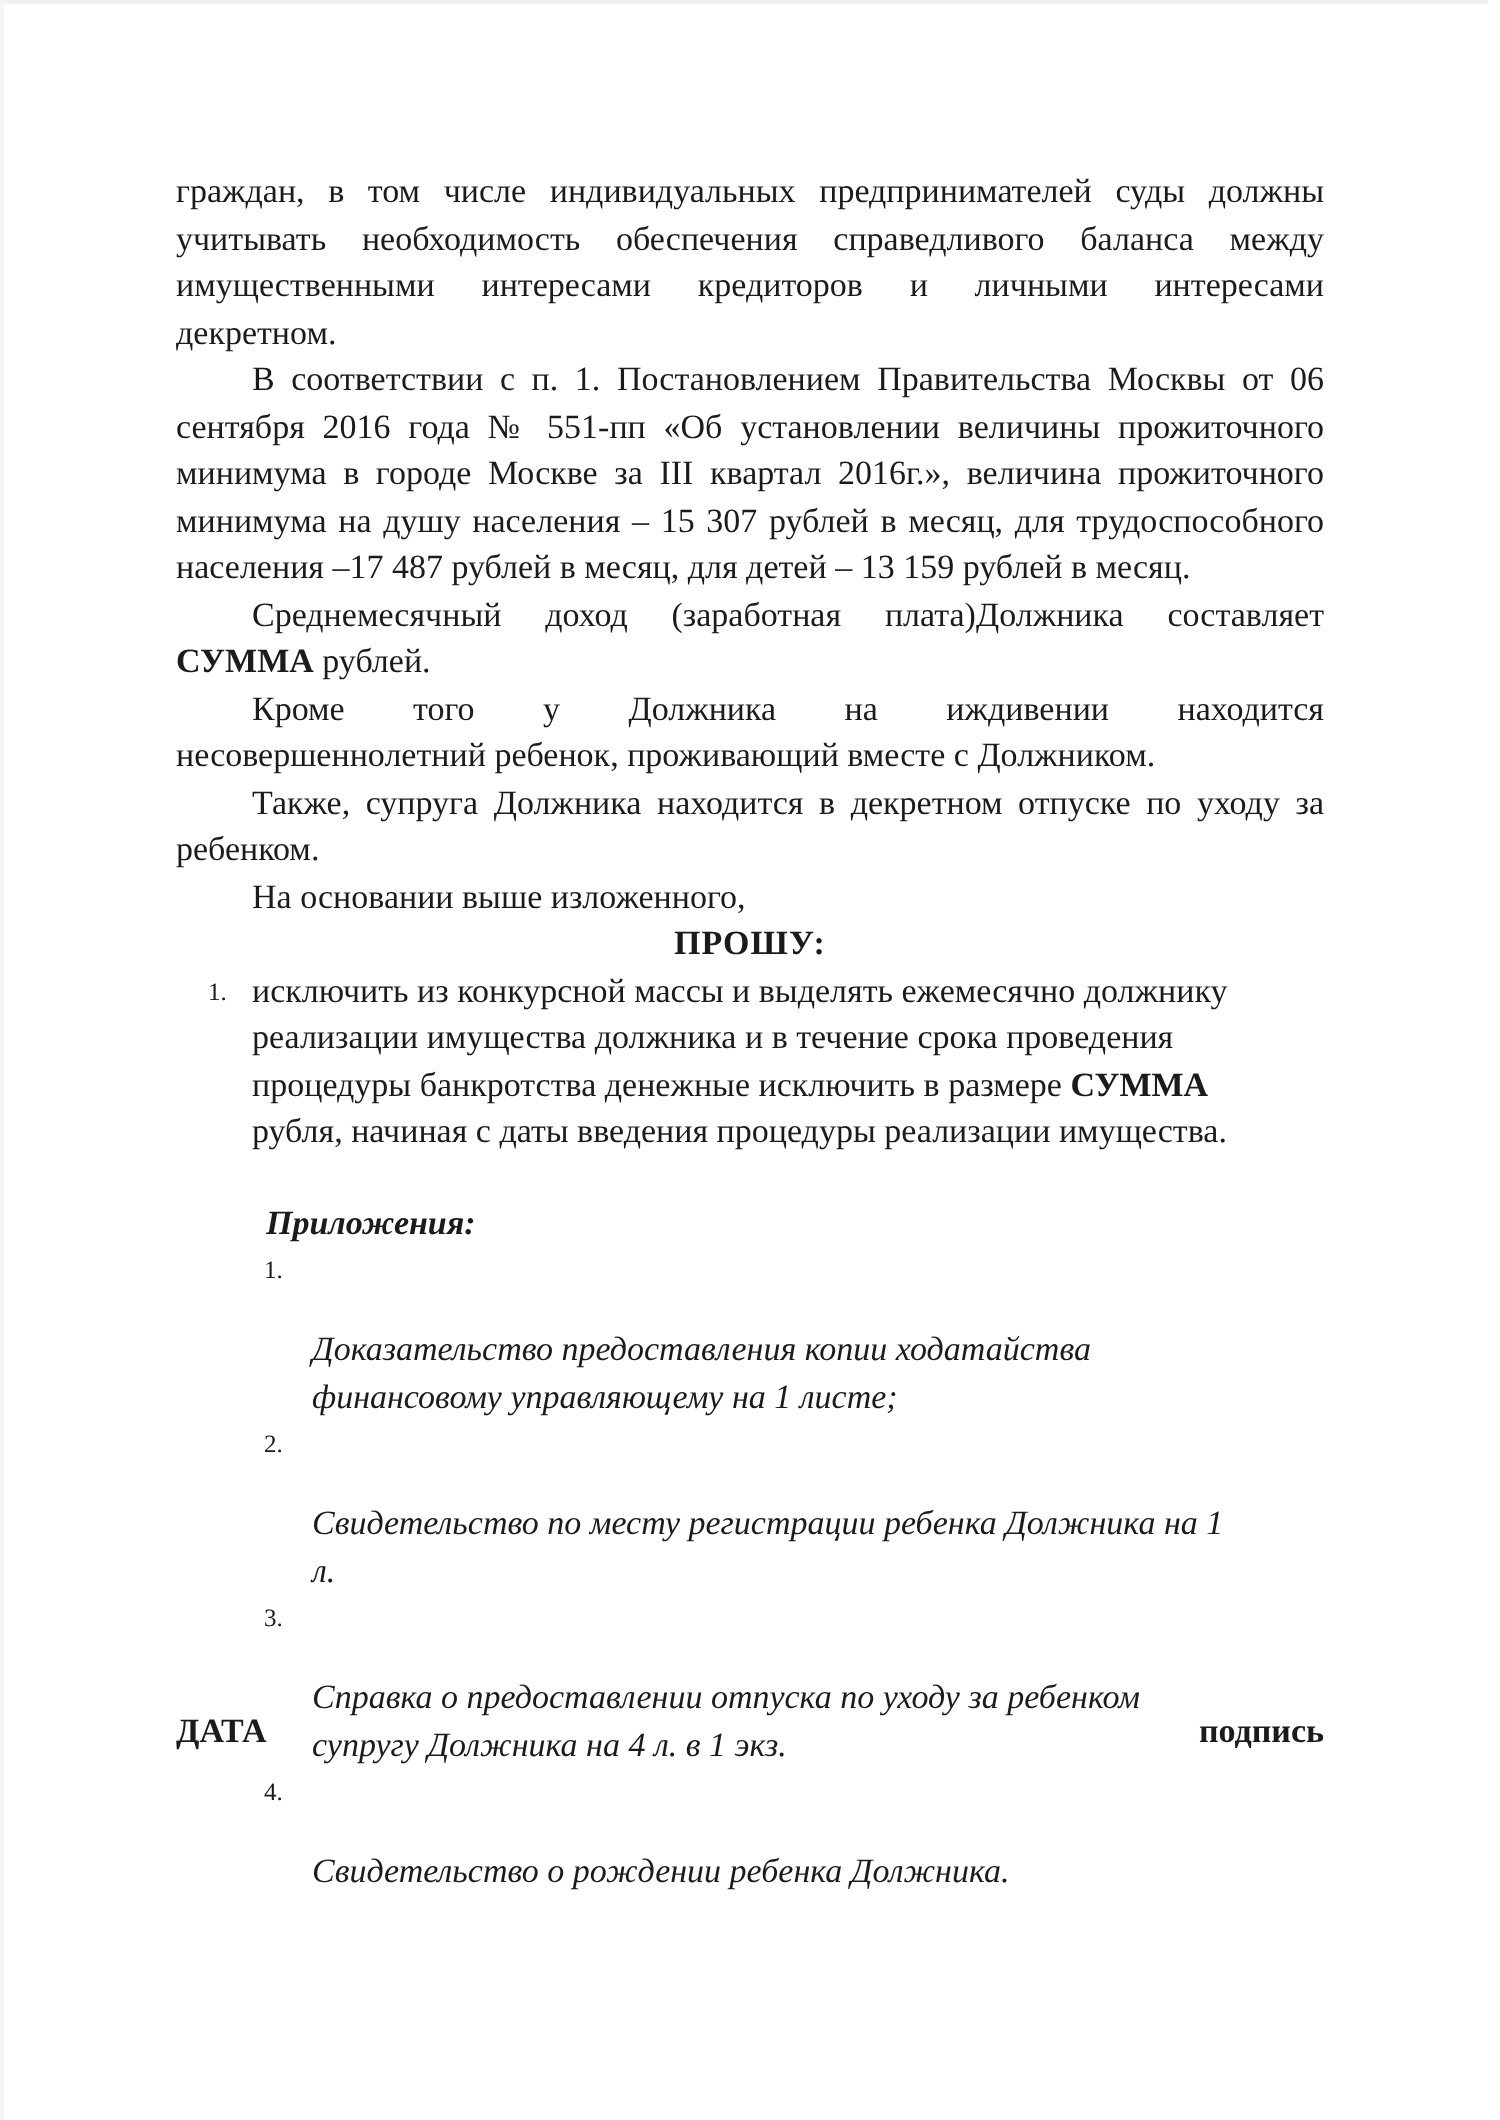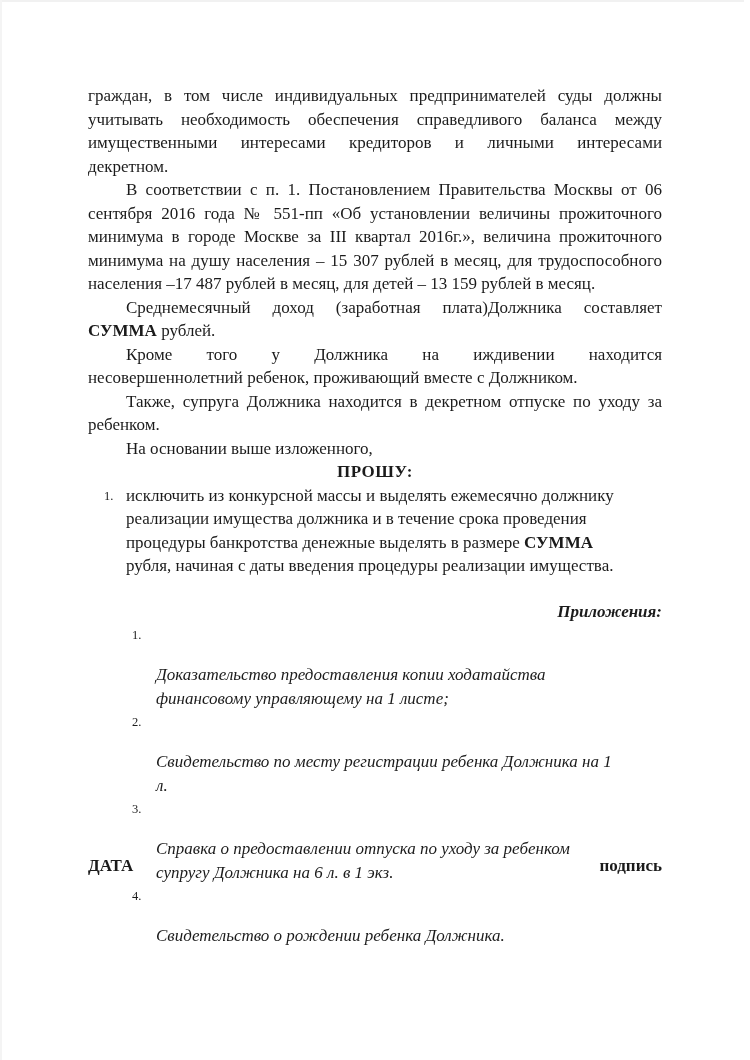--- a/index.html
+++ b/index.html
@@ -140,7 +140,7 @@
       <div class="req-text">
         <div class="ln">исключить из конкурсной массы и выделять ежемесячно должнику</div>
         <div class="ln">реализации имущества должника и в течение срока проведения</div>
-        <div class="ln"><span>процедуры банкротства денежные выделять в размере </span><span class="b">СУММА</span></div>
+        <div class="ln"><span>процедуры банкротства денежные исключить в размере </span><span class="b">СУММА</span></div>
         <div class="ln">рубля, начиная с даты введения процедуры реализации имущества.</div>
       </div>
     </div>

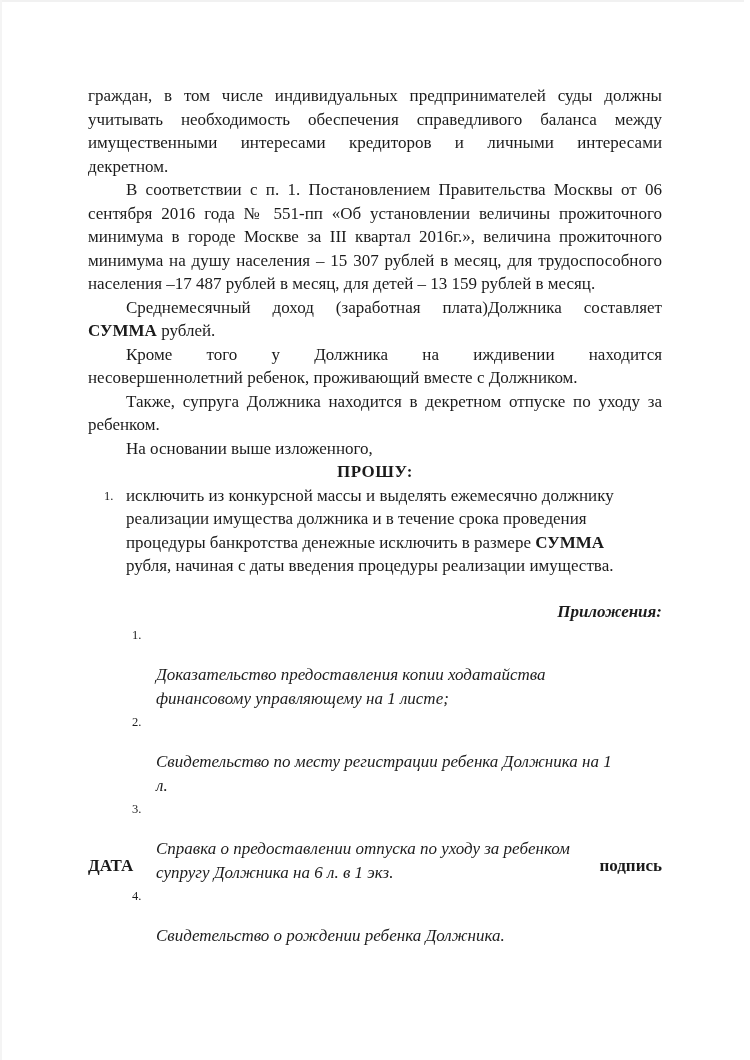--- a/index.html
+++ b/index.html
@@ -60,10 +60,9 @@
     margin-top: 22px;
   }
   .attach-title {
-    margin-left: 28px;
+    margin-left: 45px;
     font-weight: bold;
     font-style: italic;
-    text-align: right;
   }
   .attach-item {
     display: flex;

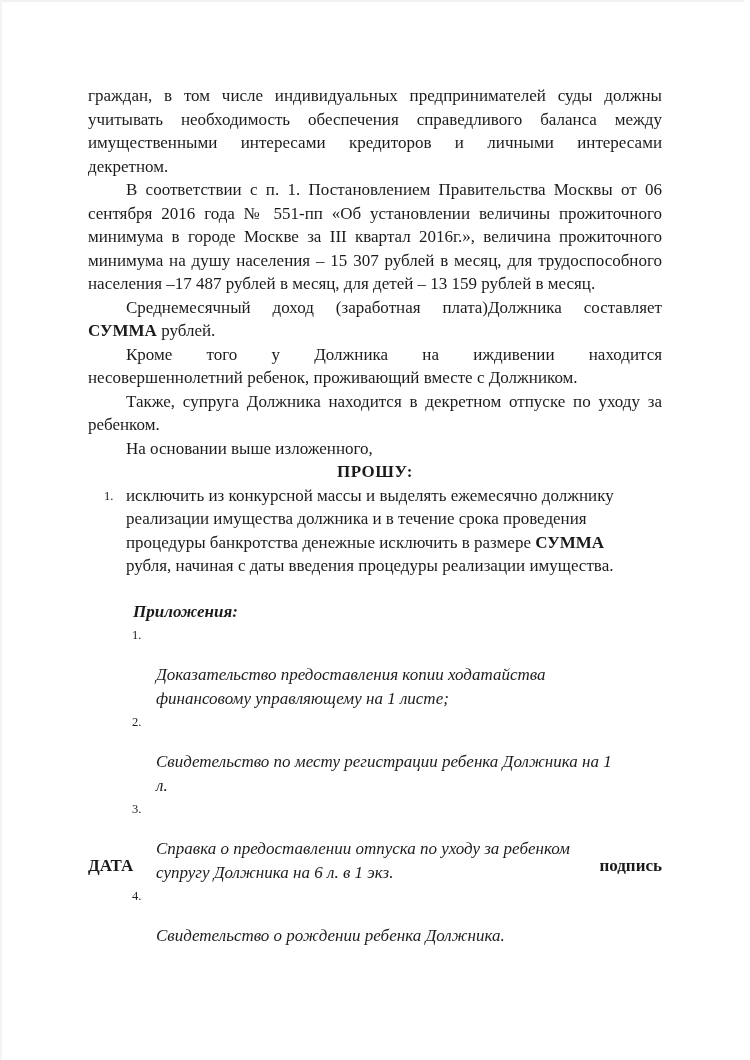--- a/index.html
+++ b/index.html
@@ -167,7 +167,7 @@
         <div class="attach-num">3.</div>
         <div class="attach-text">
           <div class="ln">Справка о предоставлении отпуска по уходу за ребенком</div>
-          <div class="ln">супругу Должника на 6 л. в 1 экз.</div>
+          <div class="ln">супругу Должника на 4 л. в 1 экз.</div>
         </div>
       </div>
 

